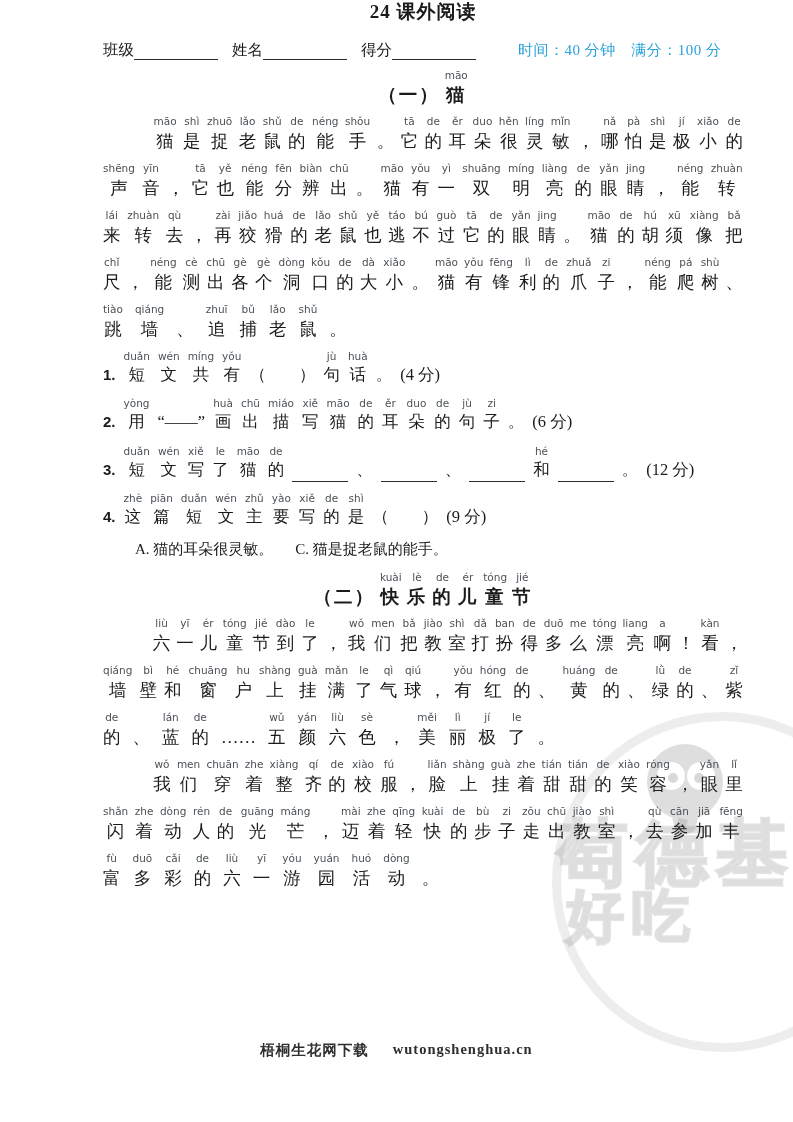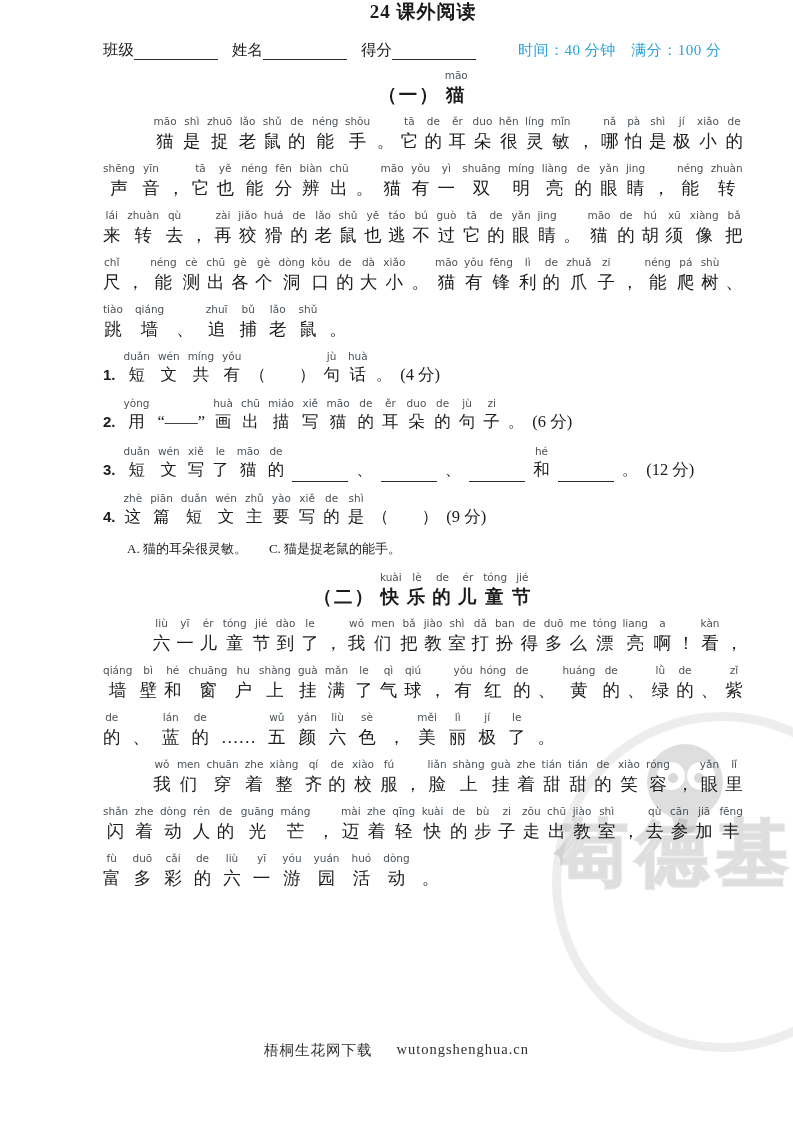--- a/index.html
+++ b/index.html
@@ -38,7 +38,7 @@
   .q-row .rt{font-size:16.5px;line-height:24px;}
   .qblank{display:inline-block;width:56px;height:24px;border-bottom:1.2px solid #2b2b2b;}
 
-  .options-row{display:flex;gap:22px;margin:2px 0 10px 24px;font-size:13px;line-height:22px;white-space:nowrap;align-items:flex-end;}
+  .options-row{display:flex;gap:22px;margin:2px 0 10px 32px;font-size:15px;line-height:22px;white-space:nowrap;align-items:flex-end;}
 
   .footer{position:absolute;left:0;right:0;bottom:62px;z-index:1;display:flex;justify-content:center;gap:24px;
           font-size:14.5px;color:#2e2e2e;letter-spacing:1px;}

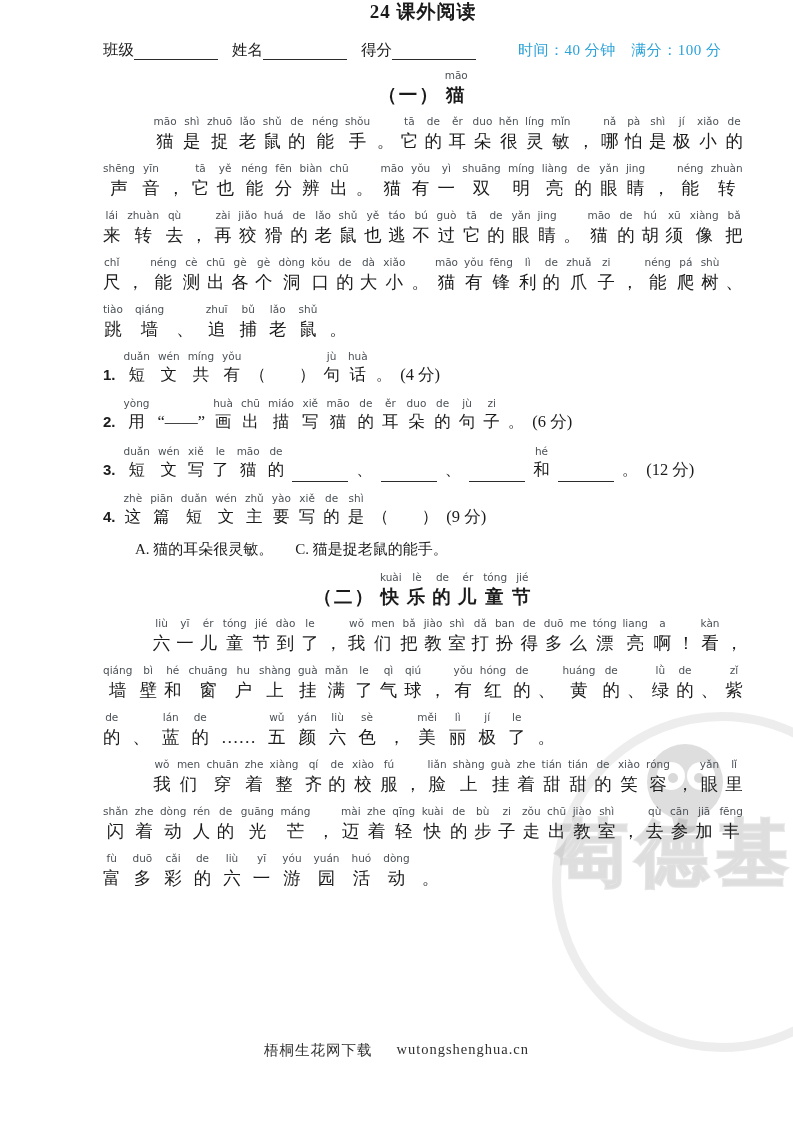--- a/index.html
+++ b/index.html
@@ -59,6 +59,7 @@
 
   <div class="wm wm-circle"></div>
   <div class="wm wm-text wm-t1">萄德基</div>
+  <div class="wm wm-text wm-t2">好吃</div>
   <div class="wm wm-mascot">
     <svg width="104" height="120" viewBox="0 0 104 120">
       <circle cx="52" cy="44" r="38" fill="#9a9a9a"></circle>

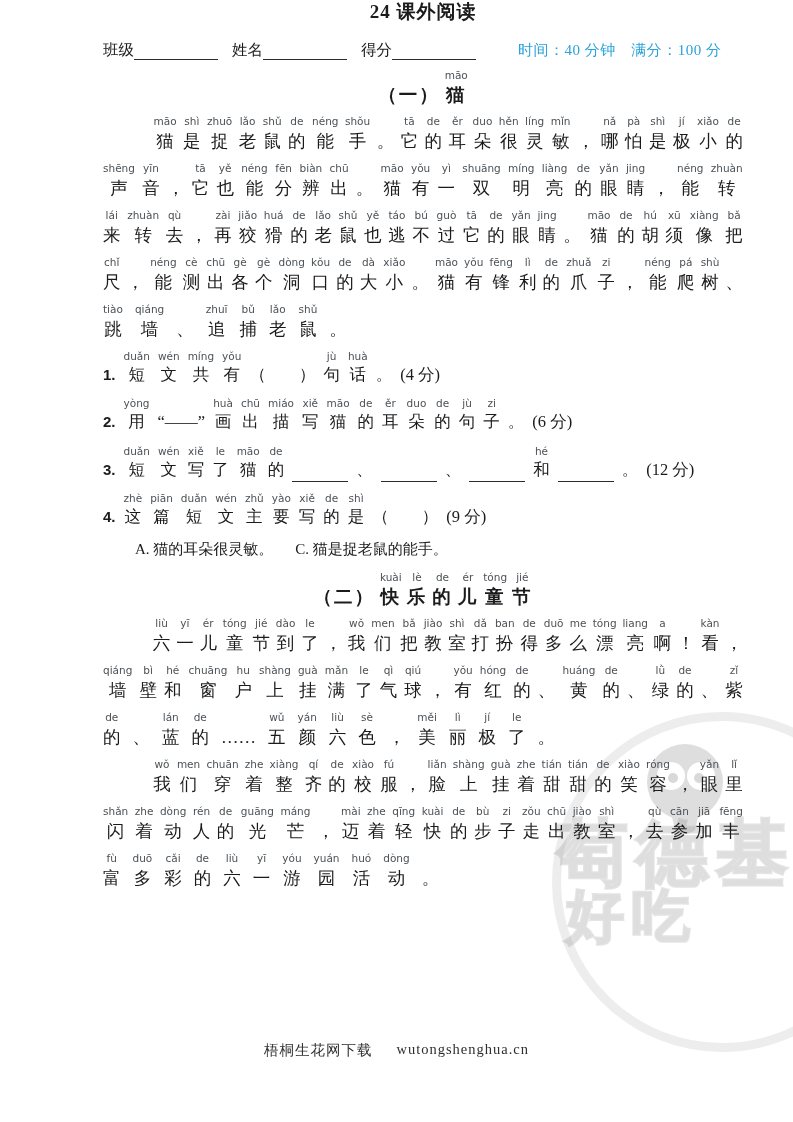--- a/index.html
+++ b/index.html
@@ -41,7 +41,7 @@
   .options-row{display:flex;gap:22px;margin:2px 0 10px 32px;font-size:15px;line-height:22px;white-space:nowrap;align-items:flex-end;}
 
   .footer{position:absolute;left:0;right:0;bottom:62px;z-index:1;display:flex;justify-content:center;gap:24px;
-          font-size:14.5px;color:#2e2e2e;letter-spacing:1px;}
+          font-size:14.5px;color:#2e2e2e;letter-spacing:1px;font-weight:bold;}
 
   
   .wm{position:absolute;z-index:0;}

